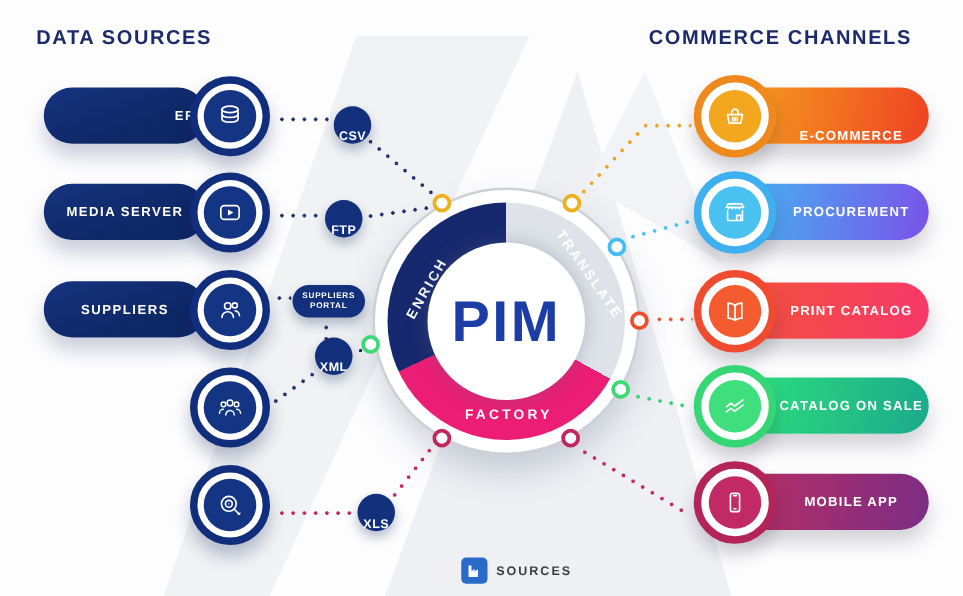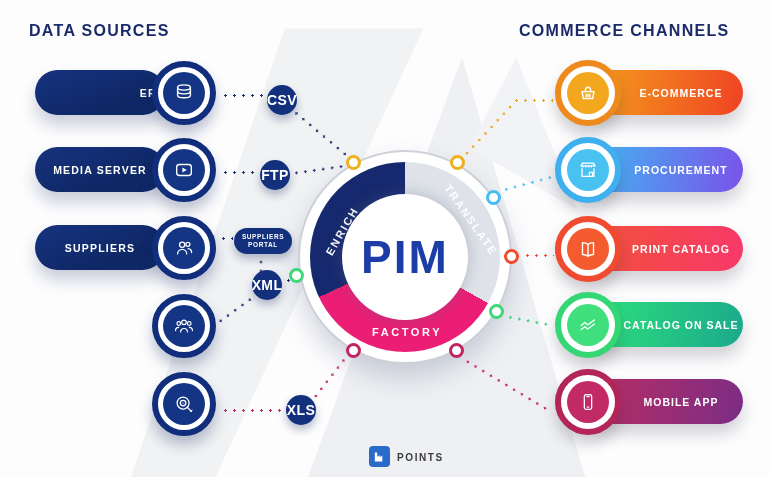--- a/index.html
+++ b/index.html
@@ -35,8 +35,8 @@
   .g5{background:linear-gradient(100deg,#bb2e62,#7b2d85);} .r5{border-color:#b32459;} .i5{background:#c22a66;}
   
   .mini{position:absolute;width:30px;height:30px;border-radius:50%;background:#13307d;
-        box-shadow:0 5px 9px rgba(20,35,90,.3);display:flex;align-items:center;justify-content:center;
-        color:#fff;font-size:14px;font-weight:700;letter-spacing:.4px;}
+        box-shadow:0 5px 9px rgba(20,35,90,.3);display:flex;align-items:flex-end;justify-content:center;
+        color:#fff;font-size:10px;font-weight:700;letter-spacing:.4px;}
   .portal{position:absolute;left:234px;top:228px;width:58px;height:26px;border-radius:13px;background:#13307d;
           box-shadow:0 5px 9px rgba(20,35,90,.3);display:flex;flex-direction:column;align-items:center;justify-content:center;
           color:#fff;font-size:6.5px;font-weight:700;letter-spacing:.6px;line-height:1.25;}

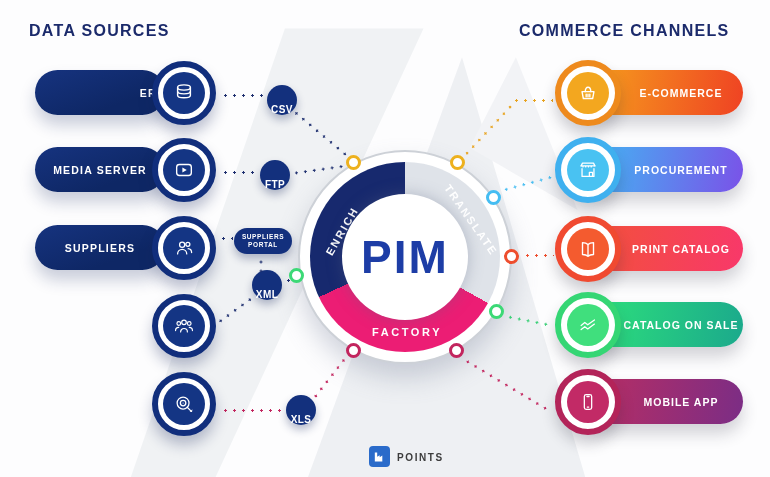--- a/index.html
+++ b/index.html
@@ -28,7 +28,7 @@
              box-sizing:border-box;border:6px solid;box-shadow:0 9px 14px rgba(40,40,60,.22);
              display:flex;align-items:center;justify-content:center;}
   .ch-inner{width:42px;height:42px;border-radius:50%;display:flex;align-items:center;justify-content:center;}
-  .g1{background:linear-gradient(100deg,#f6a21d,#ef4223);} .r1{border-color:#ee8a1d;} .i1{background:#f3a71f;}
+  .g1{background:linear-gradient(100deg,#f6a21d,#ef4223);align-items:flex-end;} .r1{border-color:#ee8a1d;} .i1{background:#f3a71f;}
   .g2{background:linear-gradient(100deg,#41b9f3,#7a52e8);} .r2{border-color:#3fb0ef;} .i2{background:#49c2f2;}
   .g3{background:linear-gradient(100deg,#f25239,#f8386a);} .r3{border-color:#f04a31;} .i3{background:#f45b2f;}
   .g4{background:linear-gradient(100deg,#2ee27b,#1ba98c);} .r4{border-color:#35d674;} .i4{background:#40df7d;}

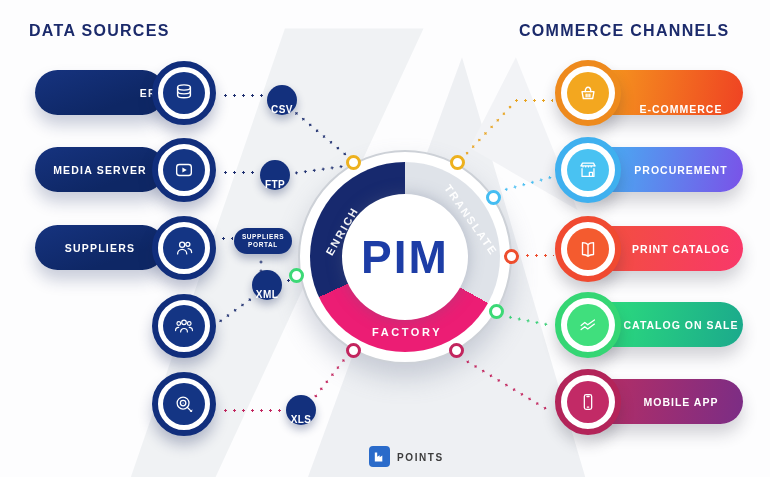--- a/index.html
+++ b/index.html
@@ -265,7 +265,7 @@
       <path fill="#fff" d="M4.5 20V5.5h3.8v7l4-2.6v3.2l4.2-2.8V20z"></path>
     </svg>
   </div>
-  <div class="logo-text">POINTS</div>
+  <div class="logo-text">SOURCES</div>
 
 </div>
 

